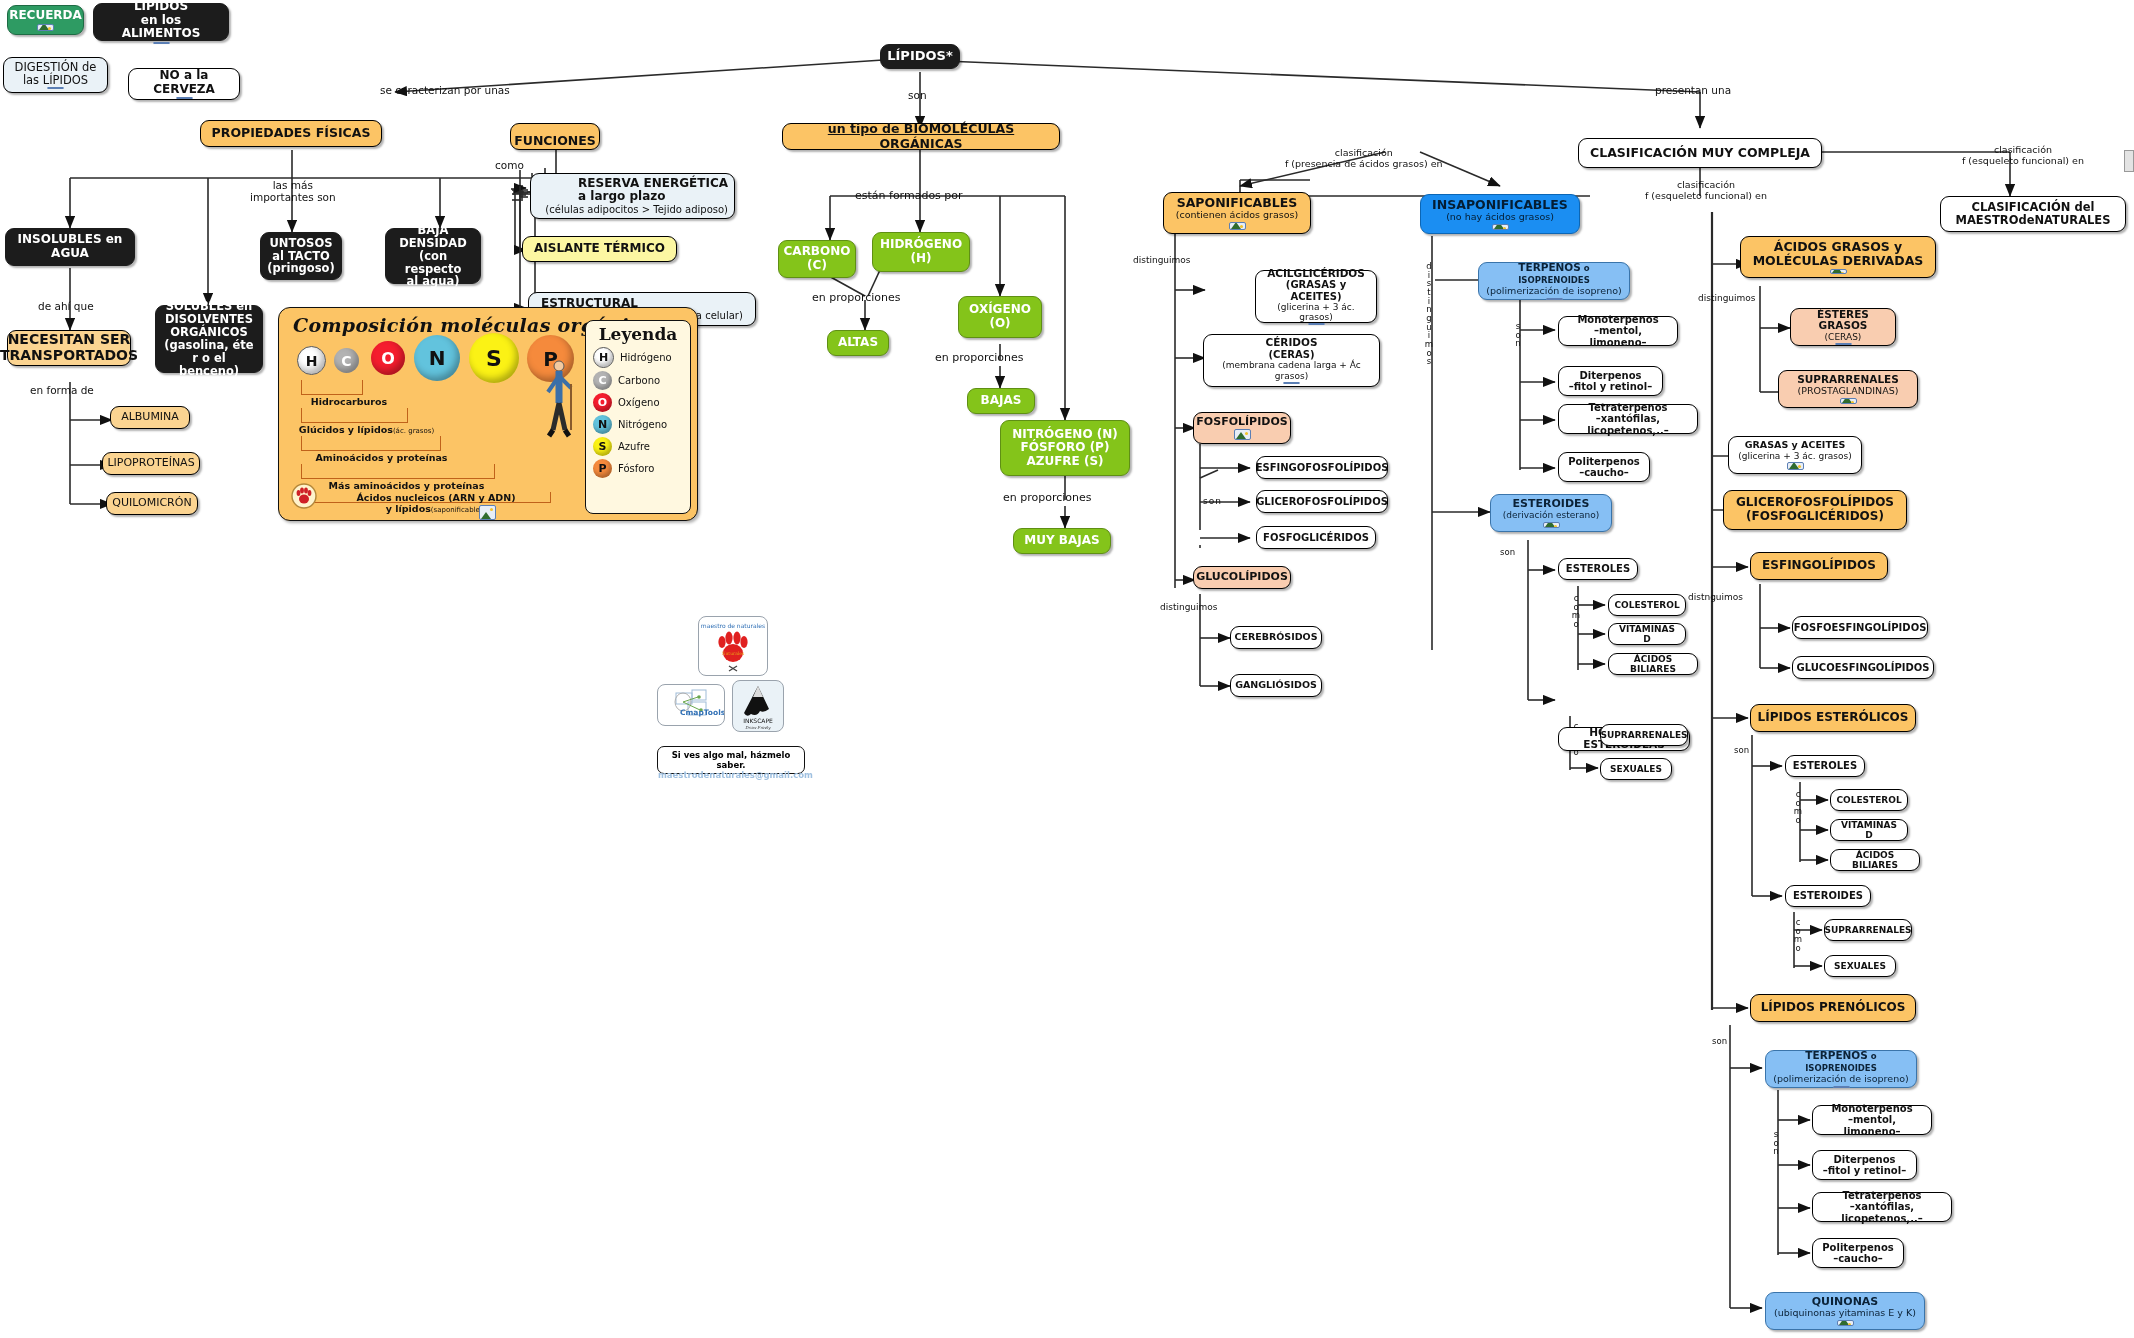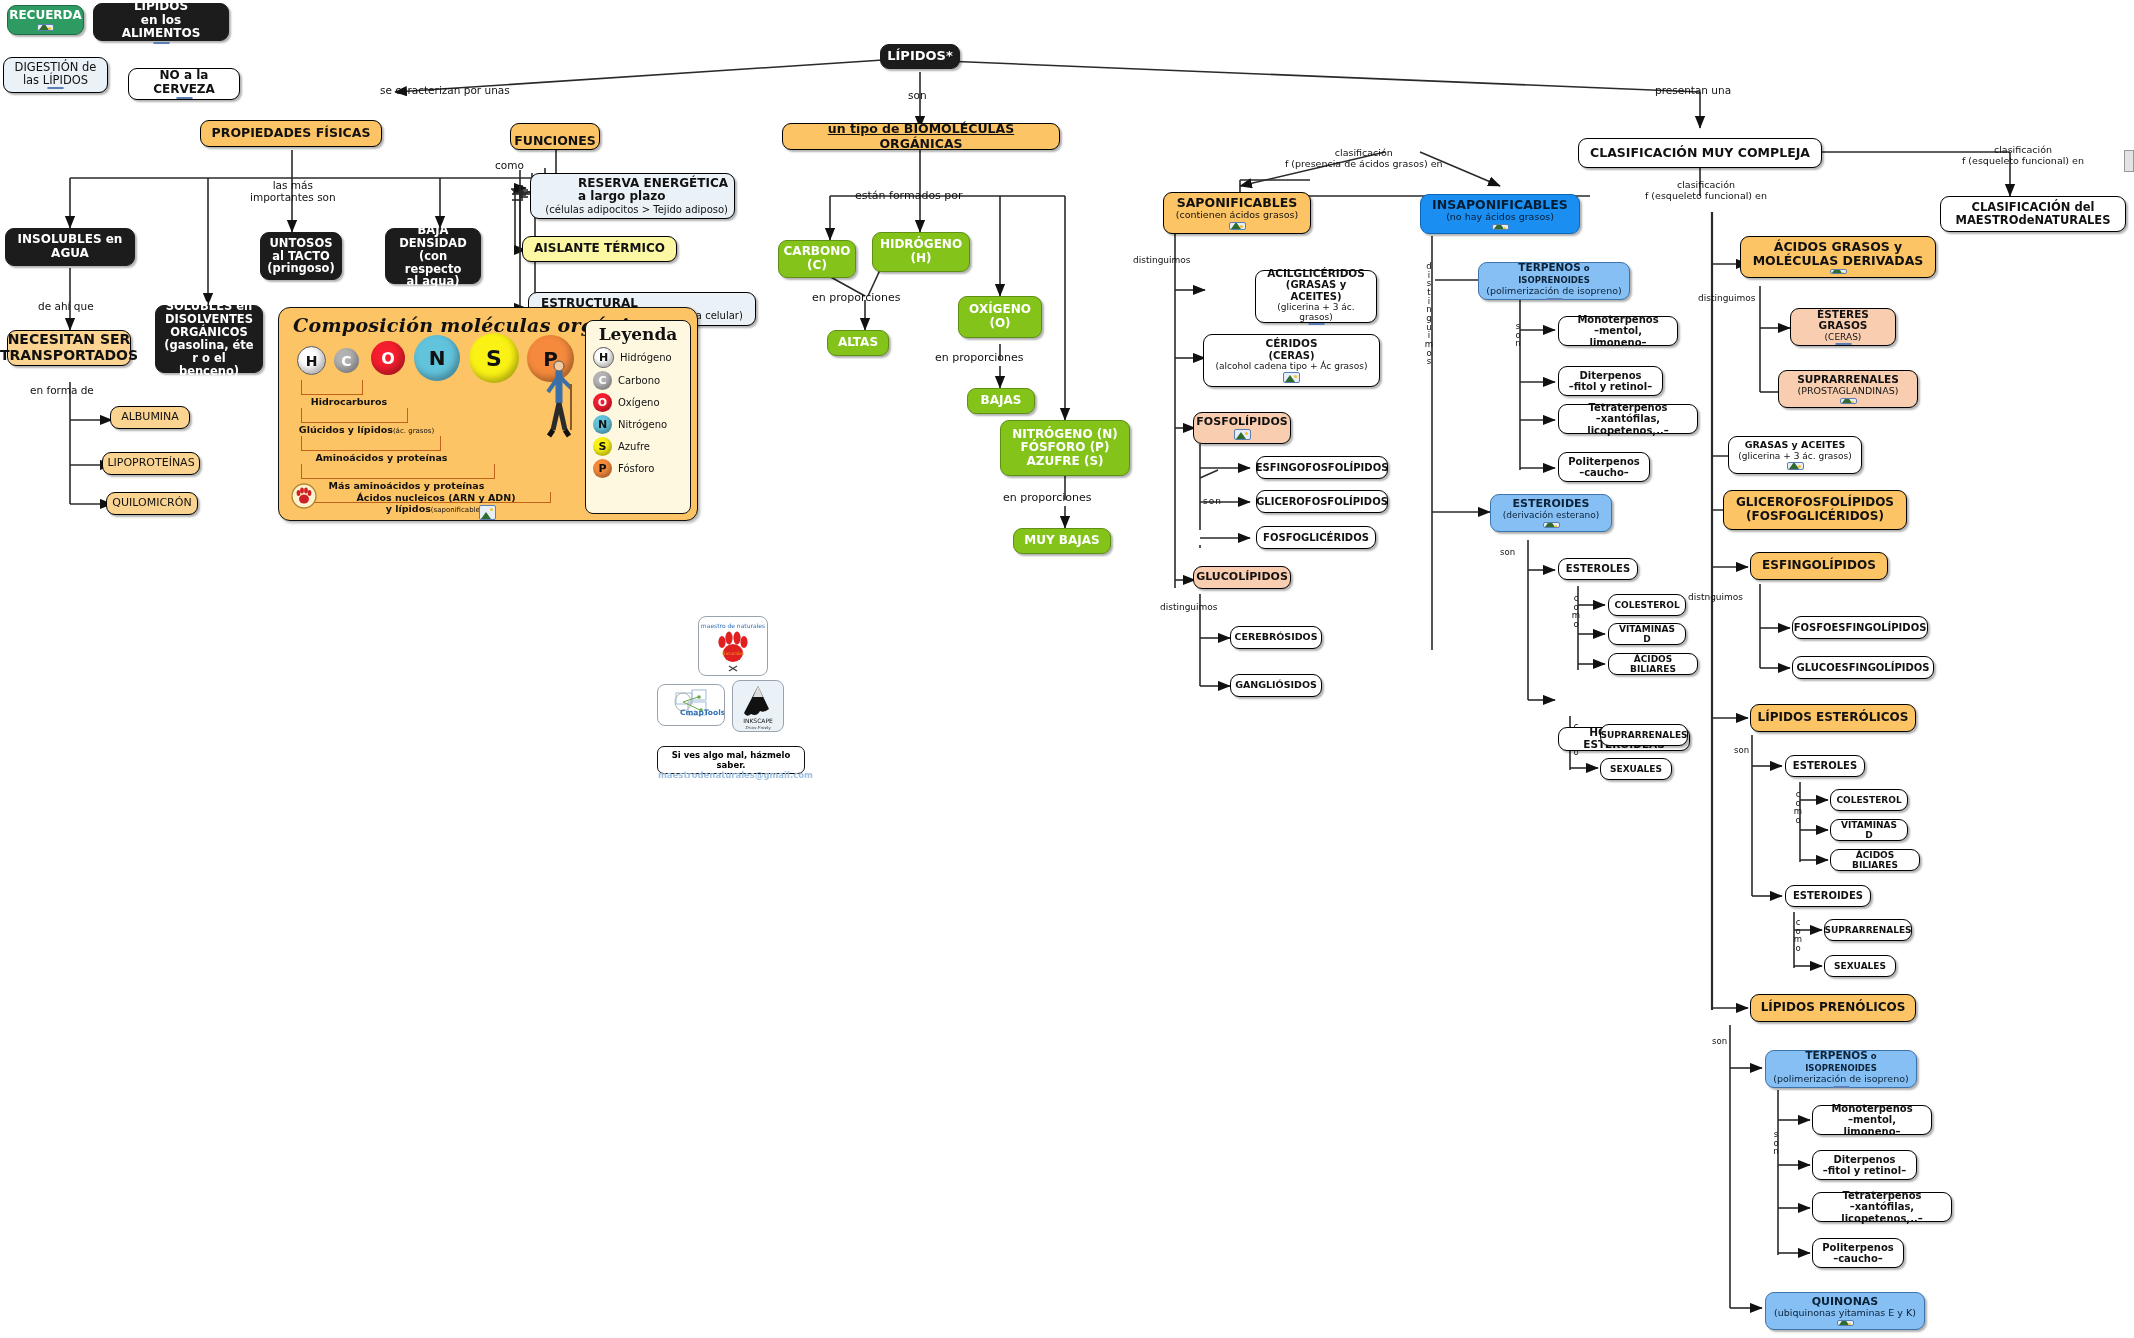--- a/index.html
+++ b/index.html
@@ -422,7 +422,7 @@
 <div class="node white" style="left:1203px;top:334px;width:177px;height:53px;">
   <span class="ttl" style="font-size:10.5px;">CÉRIDOS</span>
   <span class="ttl" style="font-size:10px;">(CERAS)</span>
-  <span class="sub" style="font-size:9px;">(alcohol cadena tipo + Ác grasos)</span>
+  <span class="sub" style="font-size:9px;">(membrana cadena larga + Ác grasos)</span>
   <span class="ic"></span>
 </div>
 

